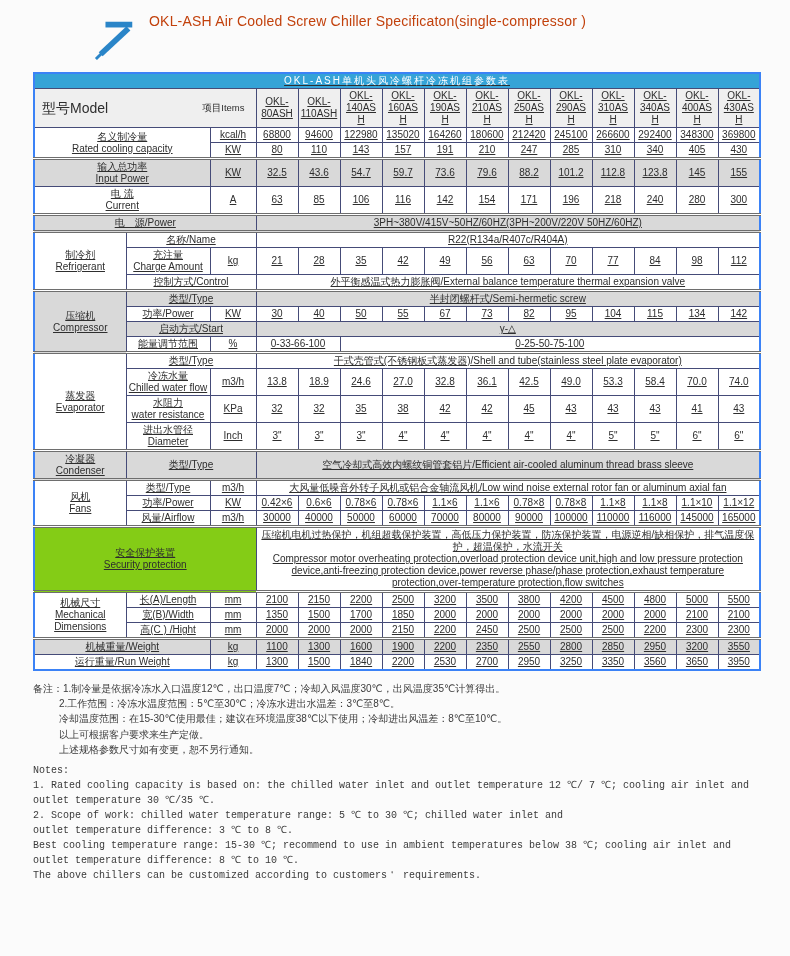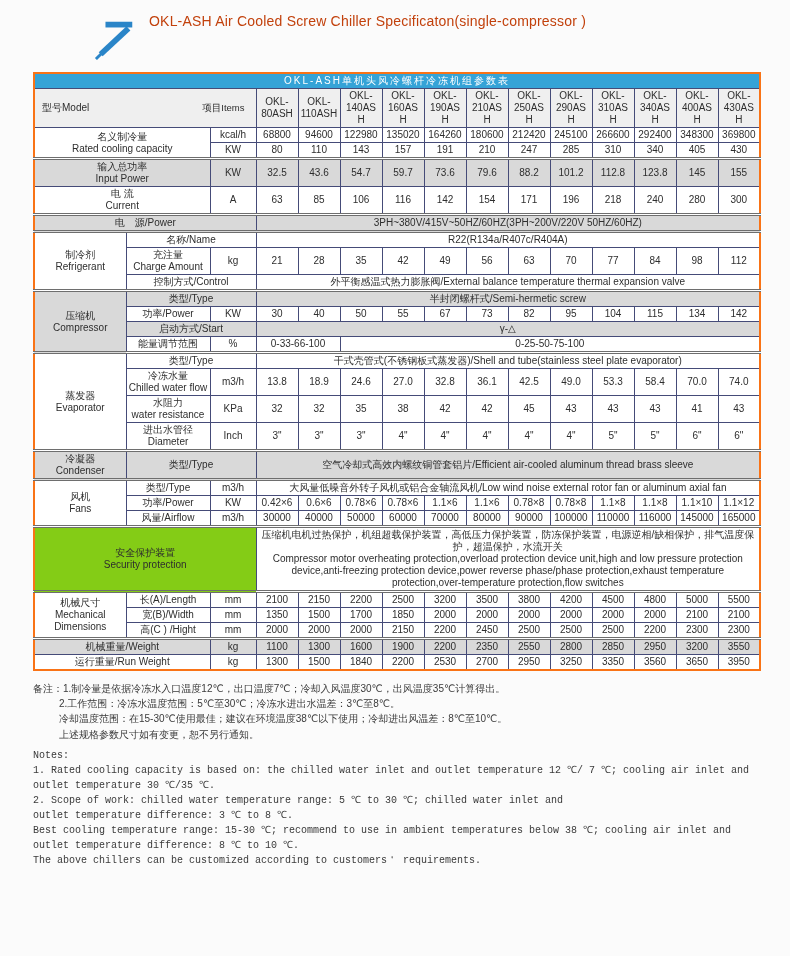--- a/index.html
+++ b/index.html
@@ -13,7 +13,7 @@
   .t-en{font-size:14px;color:#c2410c;letter-spacing:.2px;margin-top:1px;}
 
   
-  table.spec{border-collapse:collapse;width:726px;table-layout:fixed;border:2px solid #f97316;background:#fff;}
+  table.spec{border-collapse:collapse;width:726px;table-layout:fixed;border:2px solid #3b82f6;background:#fff;text-decoration:underline;}
   table.spec td{border:1px solid #454b78;padding:1px 2px;text-align:center;vertical-align:middle;
     font-size:10px;line-height:1.2;white-space:pre-line;word-wrap:break-word;}
   td.c-banner{background:#35a3d7;color:#fff;font-size:13px;letter-spacing:2px;padding:3px 0;border-bottom:2px solid #454b78;}

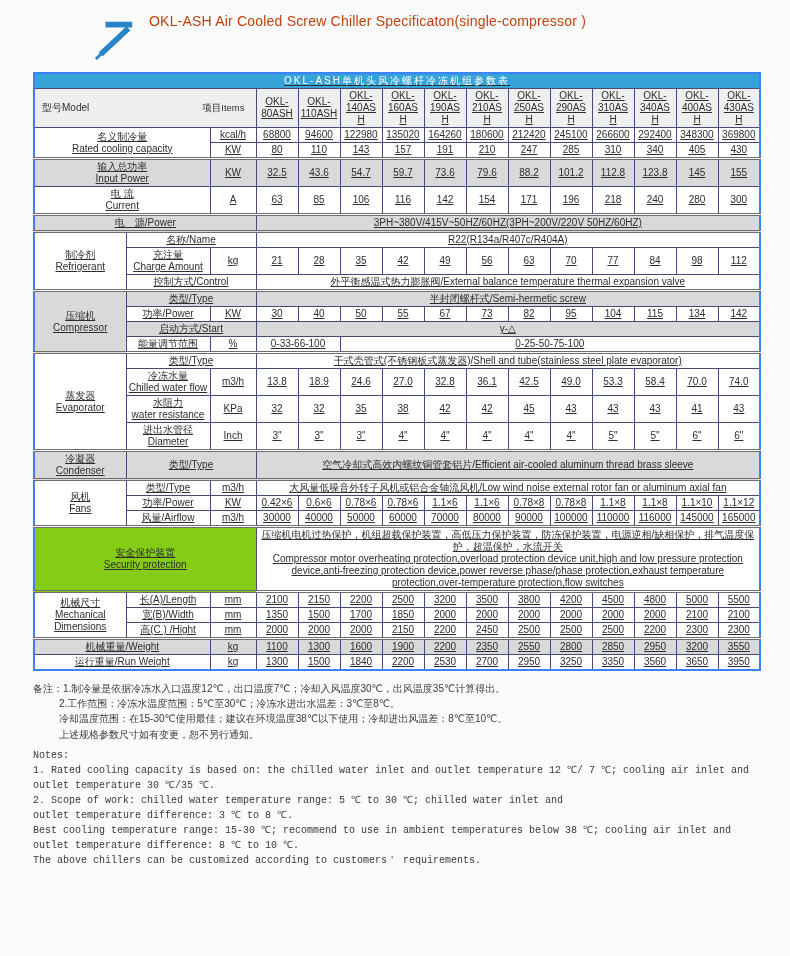--- a/index.html
+++ b/index.html
@@ -29,7 +29,7 @@
   td.c-sec{text-align:left;white-space:pre-line;font-size:9.5px;line-height:1.5;padding:4px 6px;}
   td.c-corner{position:relative;
     background:linear-gradient(to bottom right,rgba(0,0,0,0) 49.5%,#8b8fa8 49.5%,#8b8fa8 50.6%,rgba(0,0,0,0) 50.6%),#efefef;}
-  .corner-model{position:absolute;left:7px;top:50%;transform:translateY(-50%);font-size:10px;}
+  .corner-model{position:absolute;left:7px;top:50%;transform:translateY(-50%);font-size:14px;}
   .corner-items{position:absolute;right:11px;top:50%;transform:translateY(-50%);font-size:9.5px;}
 
   

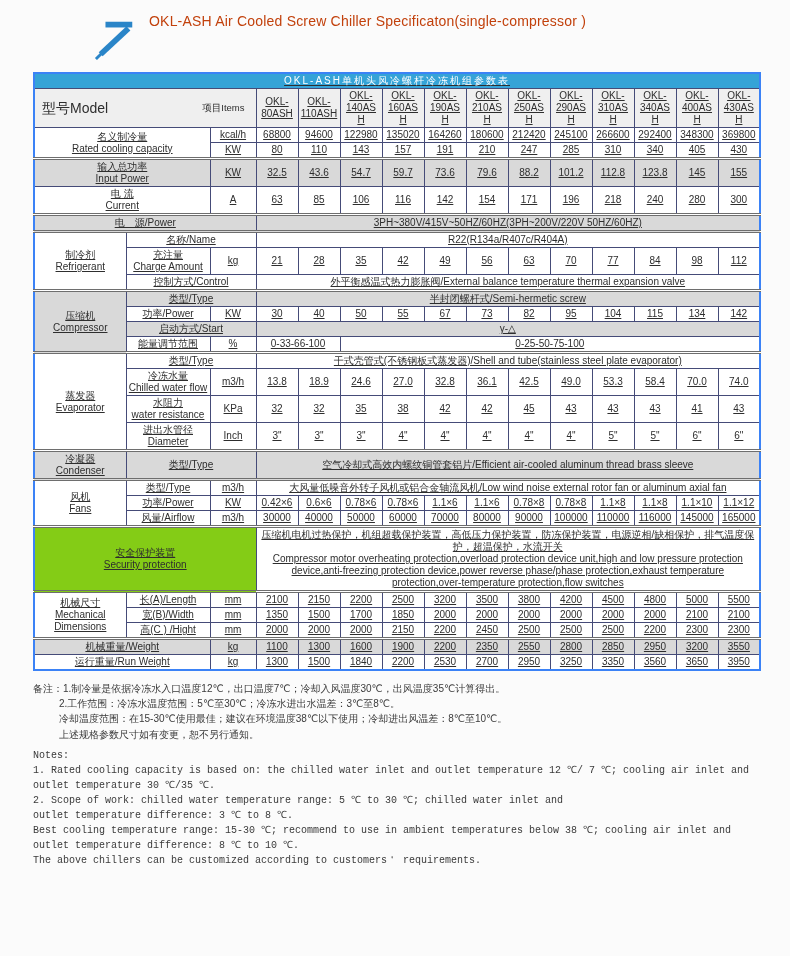--- a/index.html
+++ b/index.html
@@ -431,6 +431,7 @@
     <div>备注：1.制冷量是依据冷冻水入口温度12℃，出口温度7℃；冷却入风温度30℃，出风温度35℃计算得出。</div>
     <div>2.工作范围：冷冻水温度范围：5℃至30℃；冷冻水进出水温差：3℃至8℃。</div>
     <div>冷却温度范围：在15-30℃使用最佳；建议在环境温度38℃以下使用；冷却进出风温差：8℃至10℃。</div>
+    <div>以上可根据客户要求来生产定做。</div>
     <div>上述规格参数尺寸如有变更，恕不另行通知。</div>
   </div>
 

